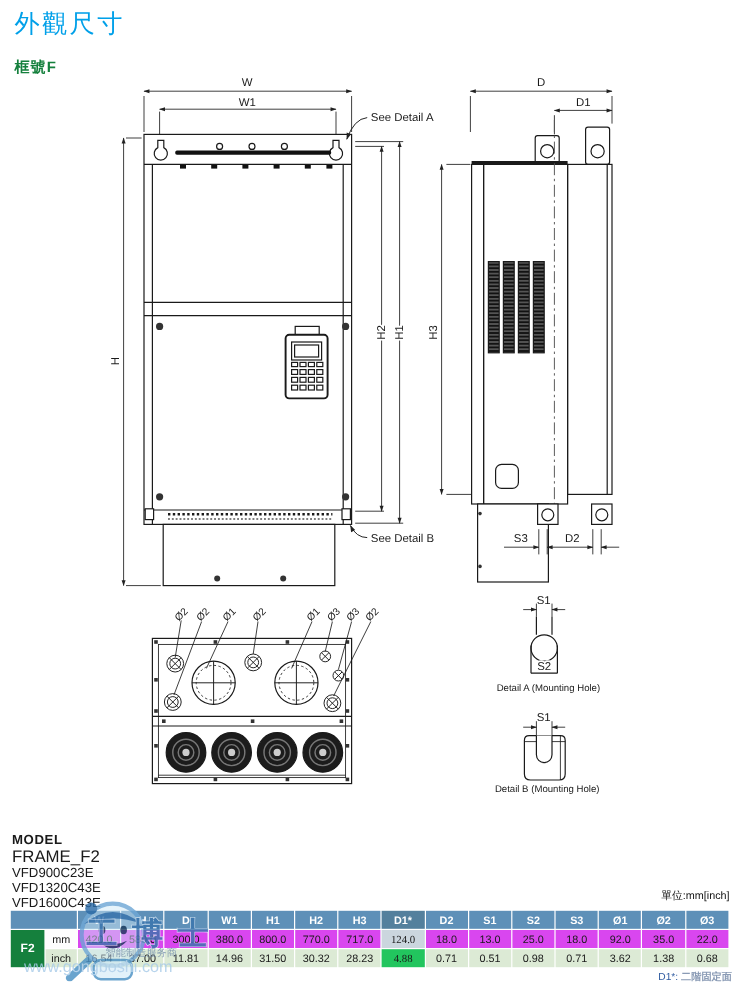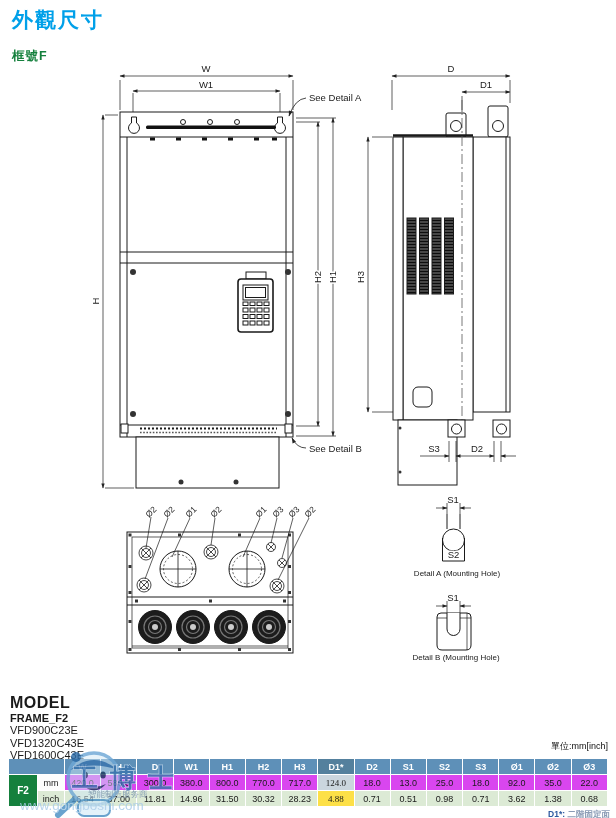--- a/index.html
+++ b/index.html
@@ -5,7 +5,7 @@
   html,body{margin:0;padding:0;}
   body{width:616px;height:818px;background:#fff;position:relative;overflow:hidden;
        font-family:"Liberation Sans","DejaVu Sans",sans-serif;color:#1a1a1a;}
-  .page-title{position:absolute;left:12px;top:6px;font-size:21px;font-weight:bold;color:#00A0E9;letter-spacing:2px;}
+  .page-title{position:absolute;left:12px;top:6px;font-size:21px;font-weight:normal;color:#00A0E9;letter-spacing:2px;}
   .frame-subtitle{position:absolute;left:12px;top:36px;font-size:12.5px;font-weight:bold;color:#15803d;letter-spacing:1px;margin-top:12px;}
   svg.drawing{position:absolute;left:0;top:0;}
   svg text{font-family:"Liberation Sans","DejaVu Sans",sans-serif;}

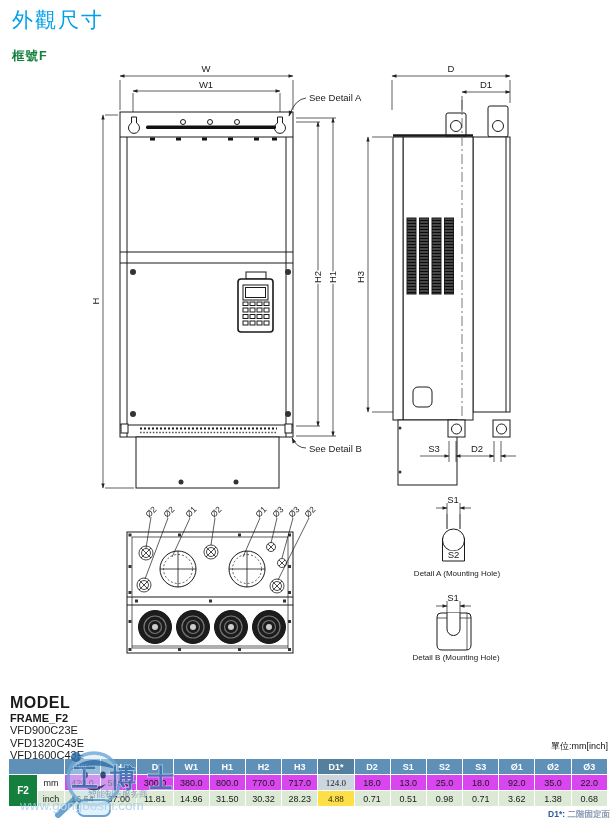--- a/index.html
+++ b/index.html
@@ -13,7 +13,7 @@
   .cap{font-size:8px;fill:#1a1a1a;}
   .holelbl{font-size:8.5px;fill:#1a1a1a;}
   .model-block{position:absolute;left:10px;top:694px;line-height:1.12;}
-  .model-title{font-size:16px;font-weight:bold;letter-spacing:.5px;}
+  .model-title{font-size:11px;font-weight:bold;letter-spacing:.5px;}
   .model-frame{font-size:11px;font-weight:bold;}
   .model-item{font-size:11px;}
   .unit-label{position:absolute;right:8px;top:740px;font-size:9px;color:#111;}

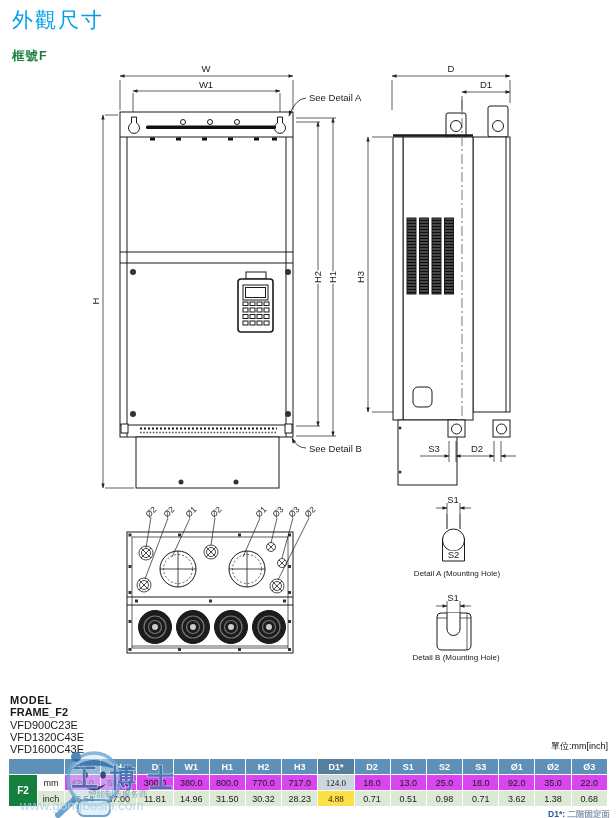--- a/index.html
+++ b/index.html
@@ -14,7 +14,7 @@
   .holelbl{font-size:8.5px;fill:#1a1a1a;}
   .model-block{position:absolute;left:10px;top:694px;line-height:1.12;}
   .model-title{font-size:11px;font-weight:bold;letter-spacing:.5px;}
-  .model-frame{font-size:11px;font-weight:bold;}
+  .model-frame{font-size:14px;font-weight:normal;}
   .model-item{font-size:11px;}
   .unit-label{position:absolute;right:8px;top:740px;font-size:9px;color:#111;}
   table.dim-table{position:absolute;left:8px;top:758px;width:600px;border-collapse:separate;border-spacing:1px;table-layout:fixed;}

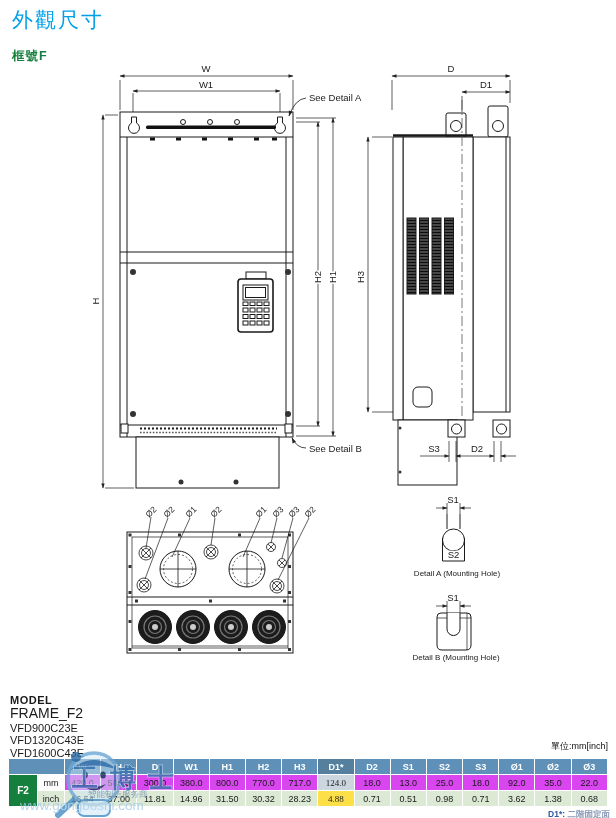--- a/index.html
+++ b/index.html
@@ -27,7 +27,7 @@
   td.val{font-size:9px;height:15px;background:#d946ef;}
   tr.inch-row td.val{background:#DCEAD5;}
   td.val.hl{background:#CBD6DE;font-family:Liberation Serif, serif;}
-  tr.inch-row td.val.hl{background:#fde047;}
+  tr.inch-row td.val.hl{background:#22c55e;}
   .footnote{position:absolute;right:6px;top:809px;font-size:8.5px;}
   .footnote .fl{color:#2E5AA0;font-weight:bold;}
   .footnote .ft{color:#8A9BB5;font-weight:bold;}

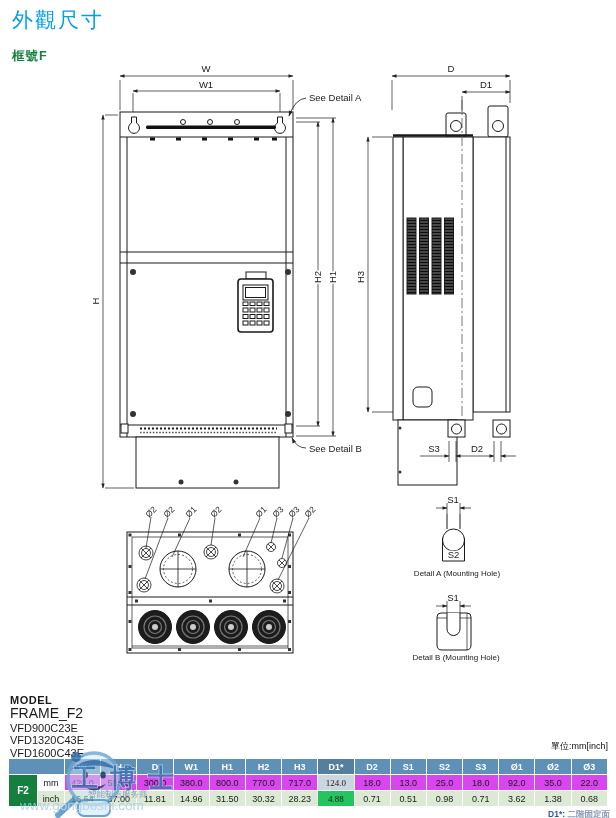--- a/index.html
+++ b/index.html
@@ -29,7 +29,7 @@
   td.val.hl{background:#CBD6DE;font-family:Liberation Serif, serif;}
   tr.inch-row td.val.hl{background:#22c55e;}
   .footnote{position:absolute;right:6px;top:809px;font-size:8.5px;}
-  .footnote .fl{color:#2E5AA0;font-weight:bold;}
+  .footnote .fl{color:#2E5AA0;font-weight:normal;}
   .footnote .ft{color:#8A9BB5;font-weight:bold;}
   .watermark{position:absolute;left:14px;top:744px;width:232px;height:74px;opacity:.82;z-index:5;pointer-events:none;}
 </style>

